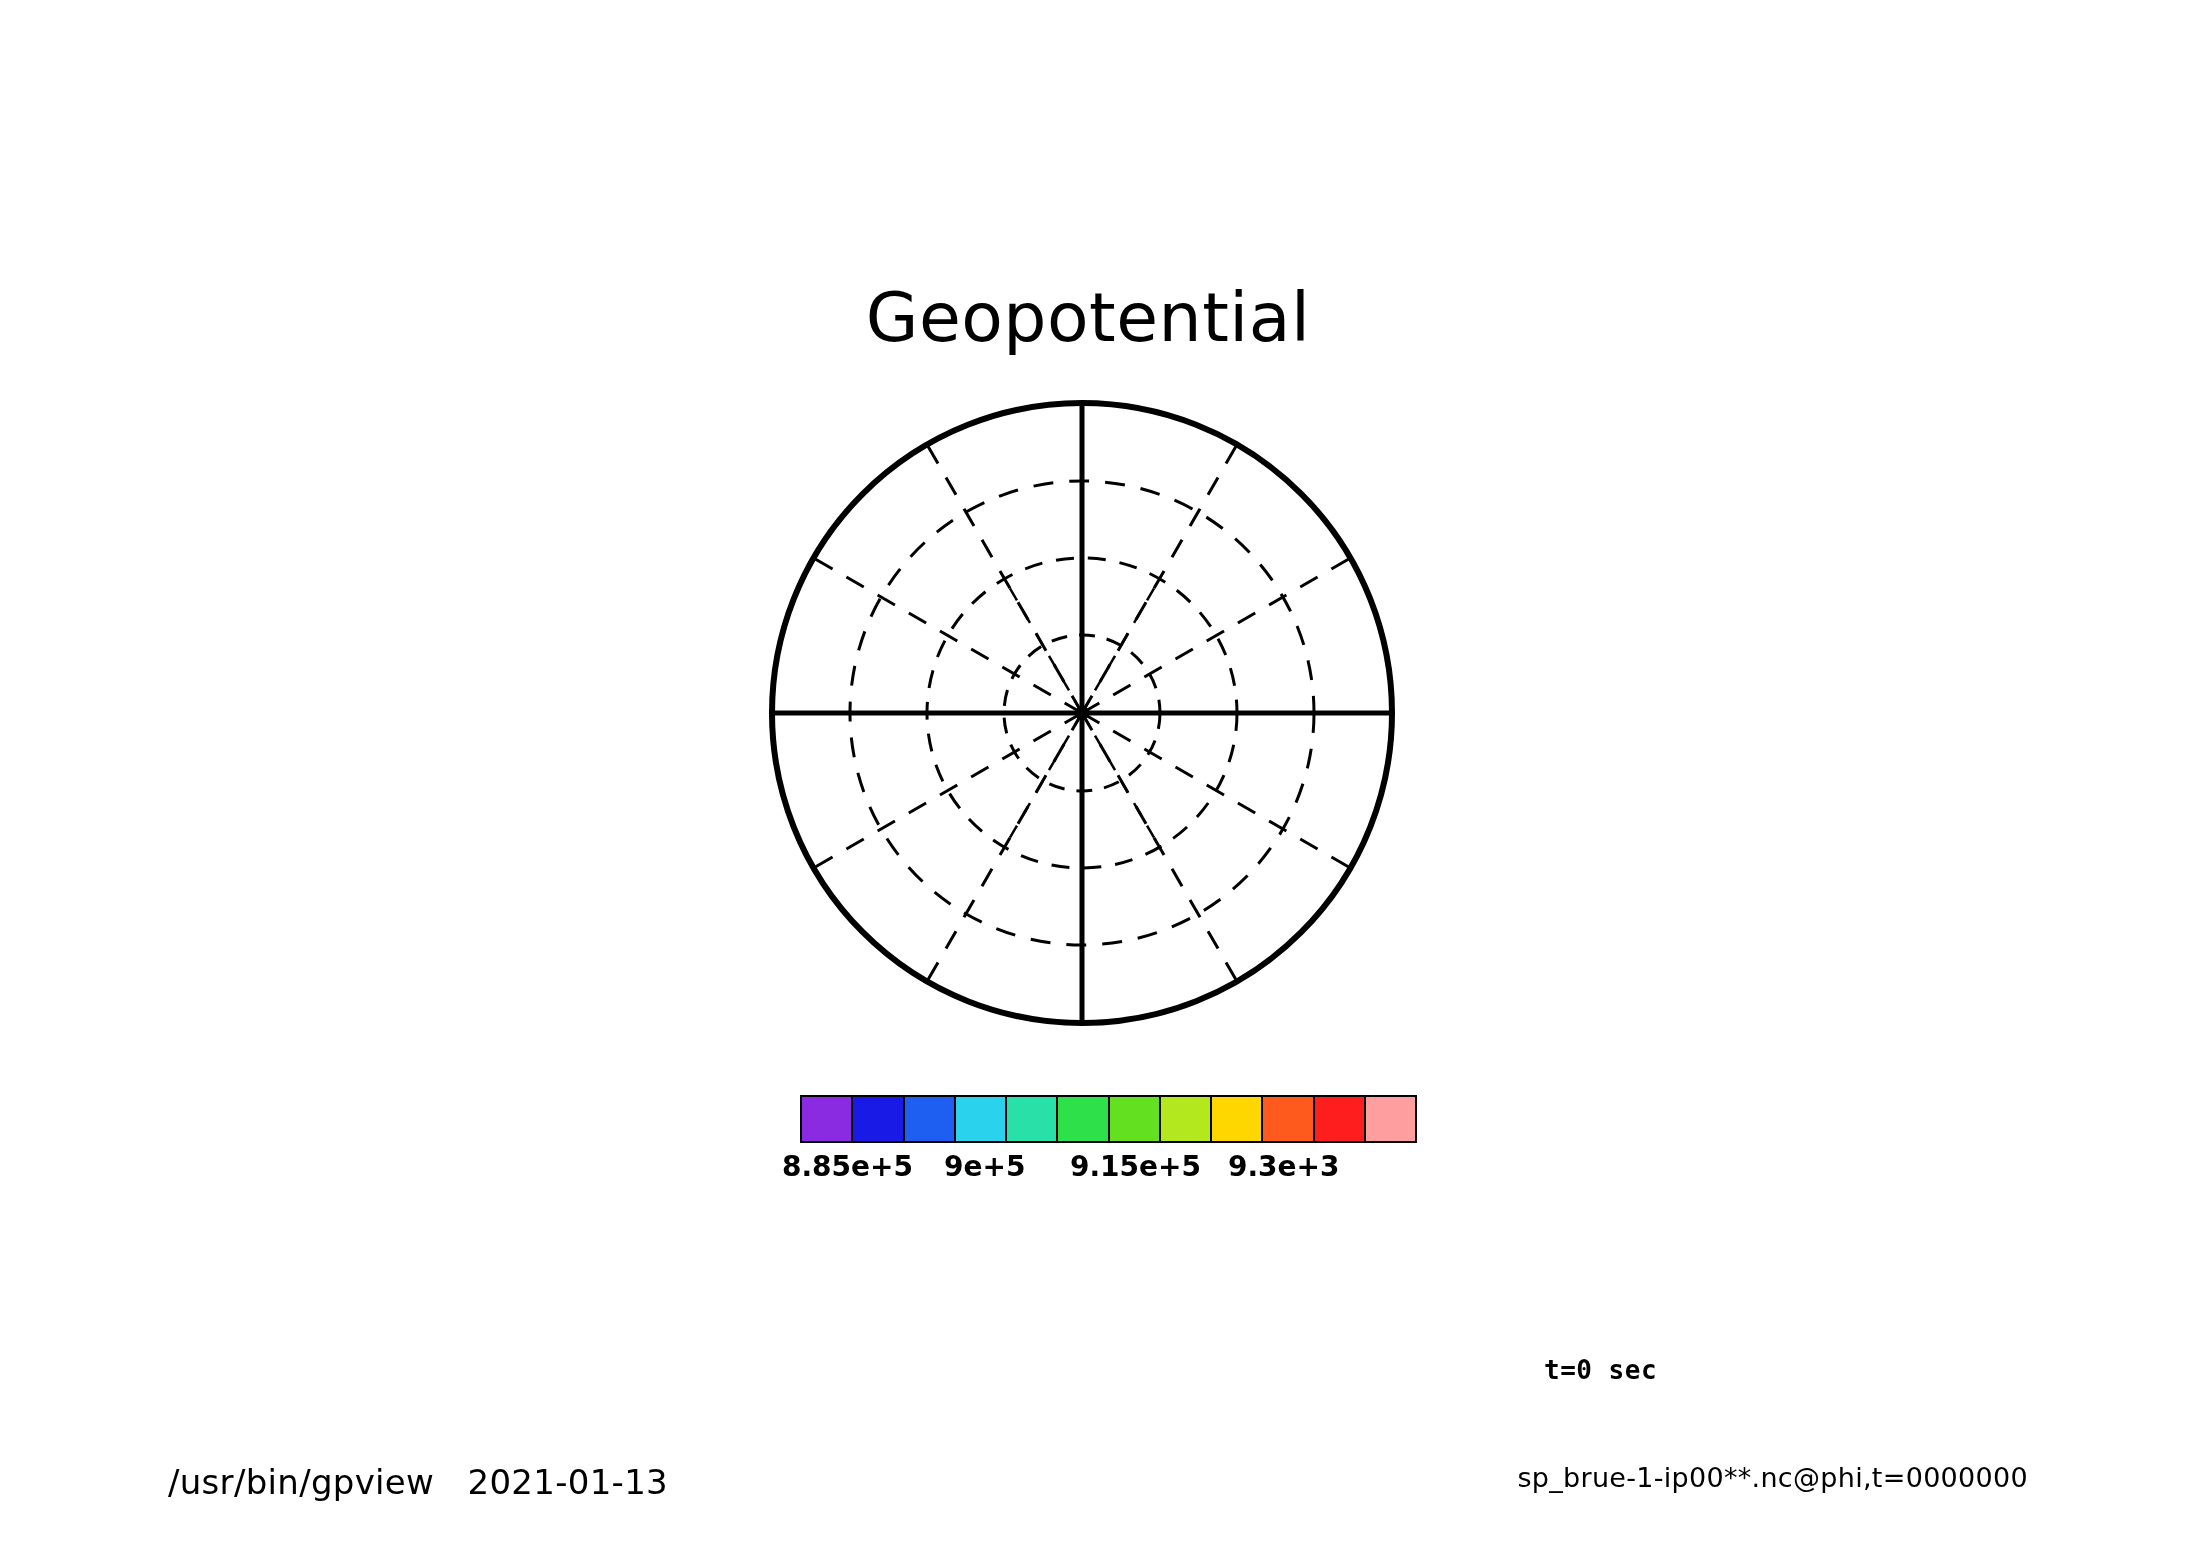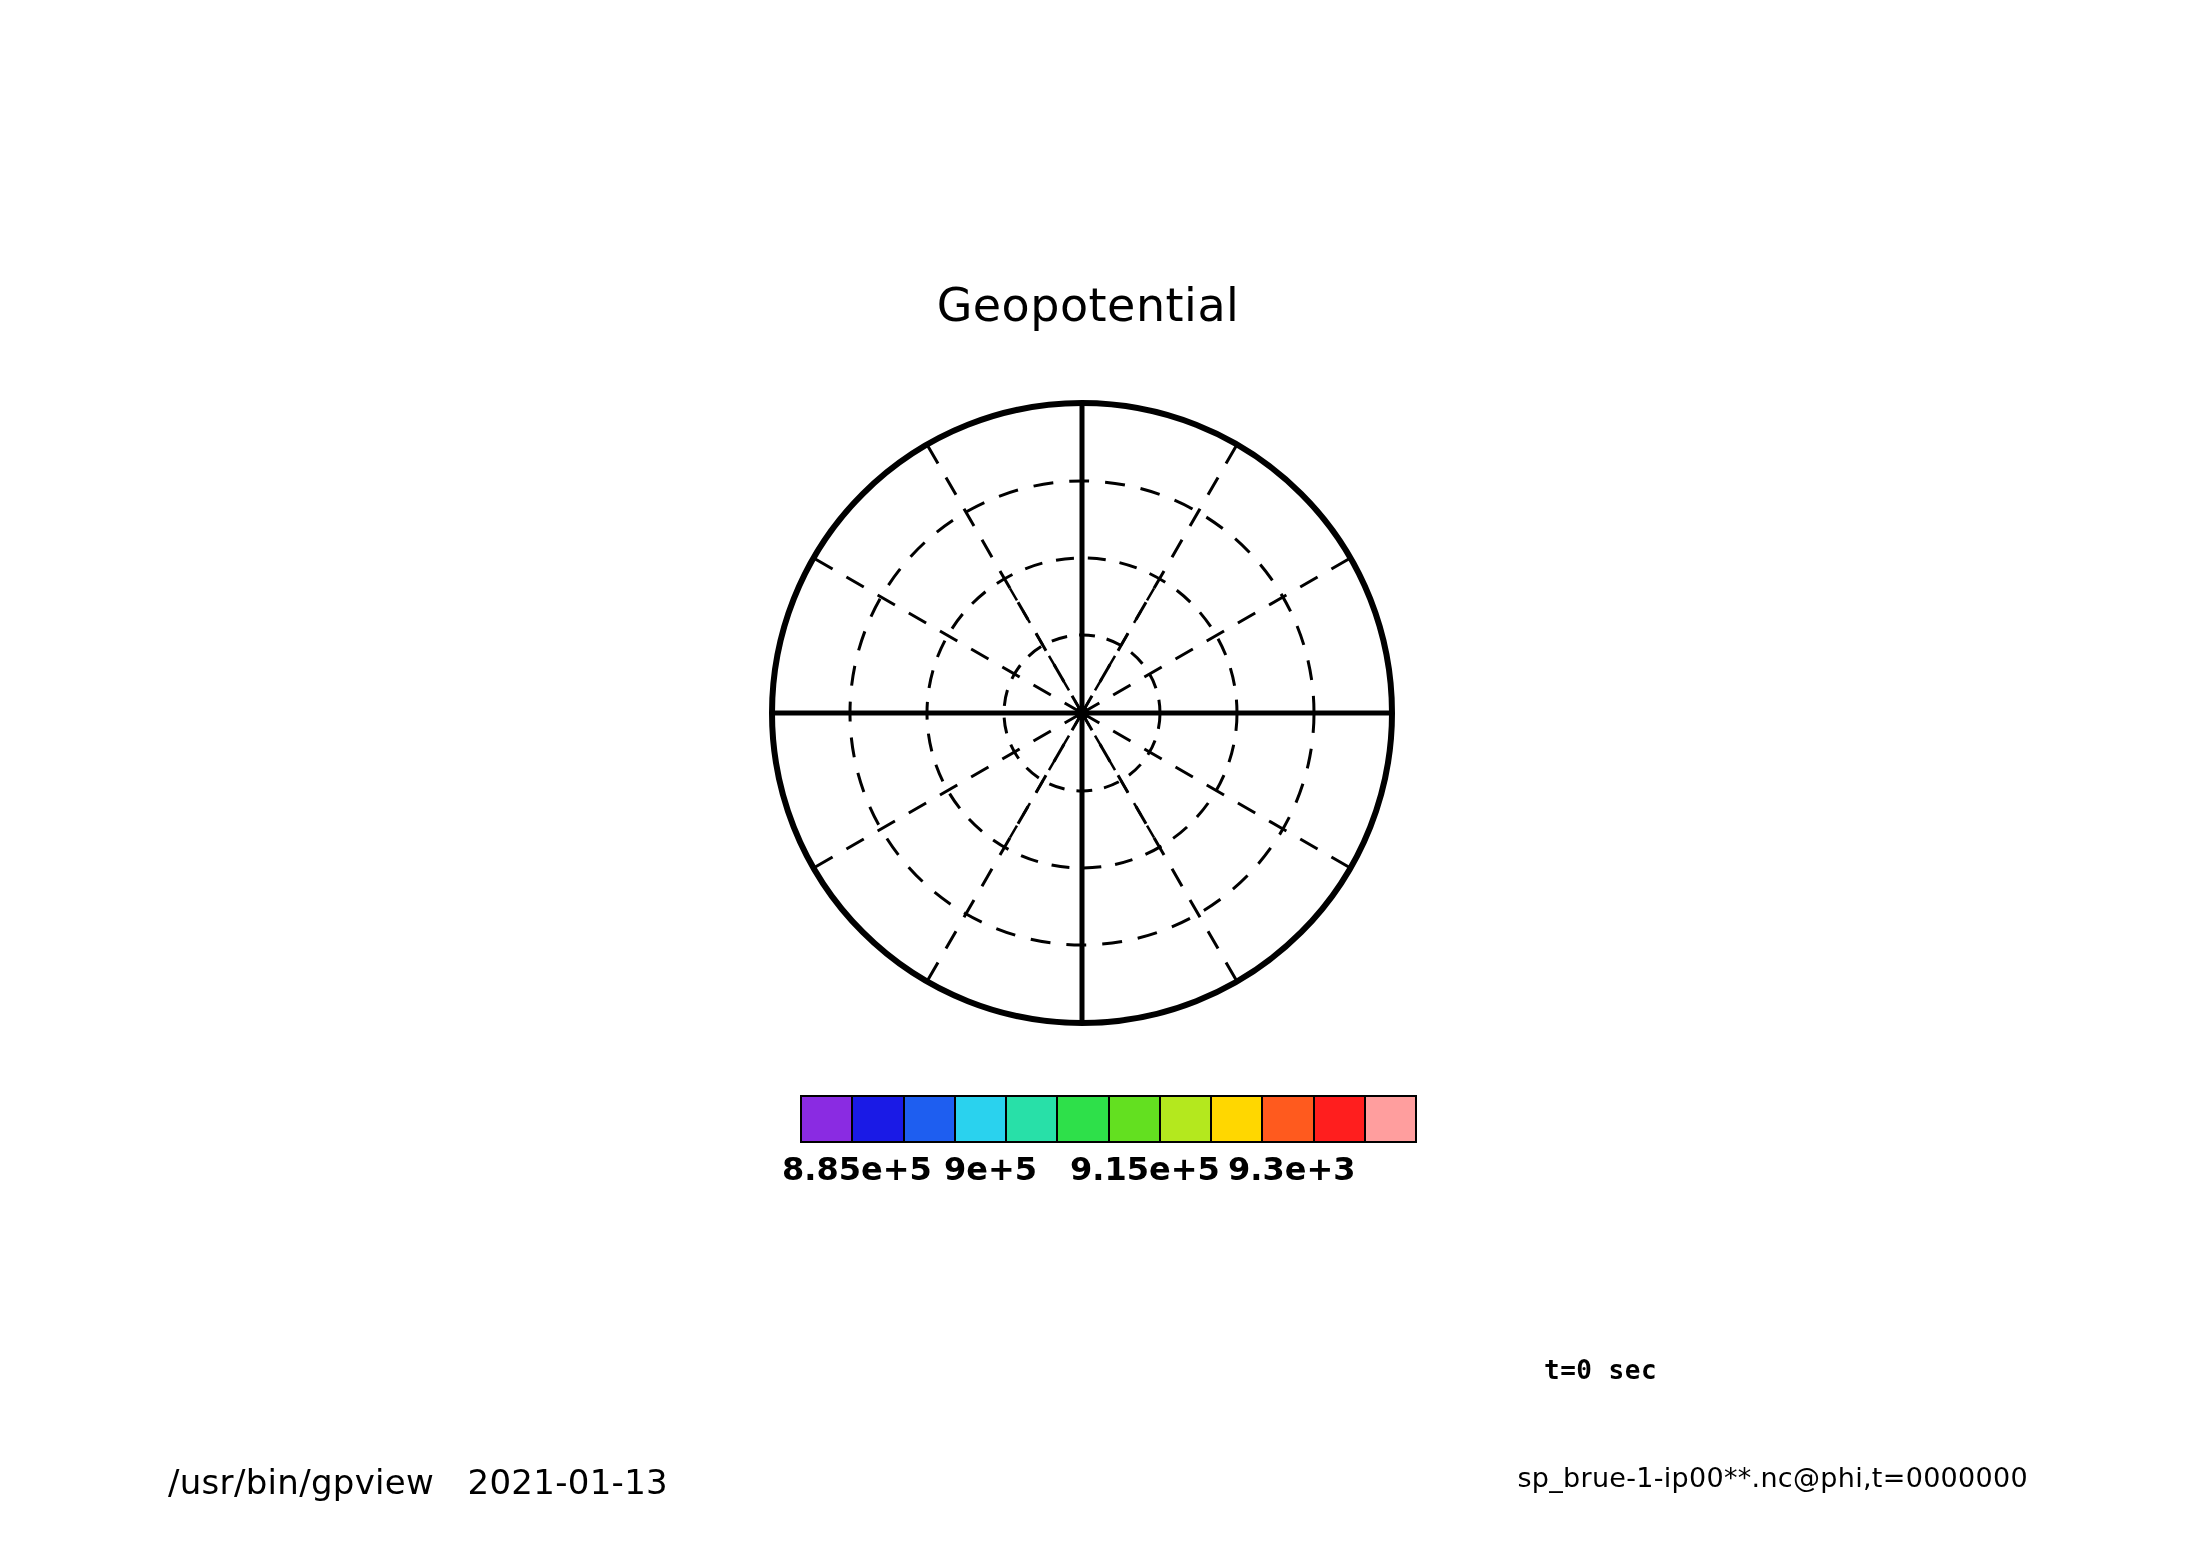--- a/index.html
+++ b/index.html
@@ -30,7 +30,7 @@
     top: 278px;
     width: 2176px;
     text-align: center;
-    font-size: 46px;
+    font-size: 68px;
     font-weight: 400;
     letter-spacing: 0.5px;
     font-family: "DejaVu Sans", sans-serif;

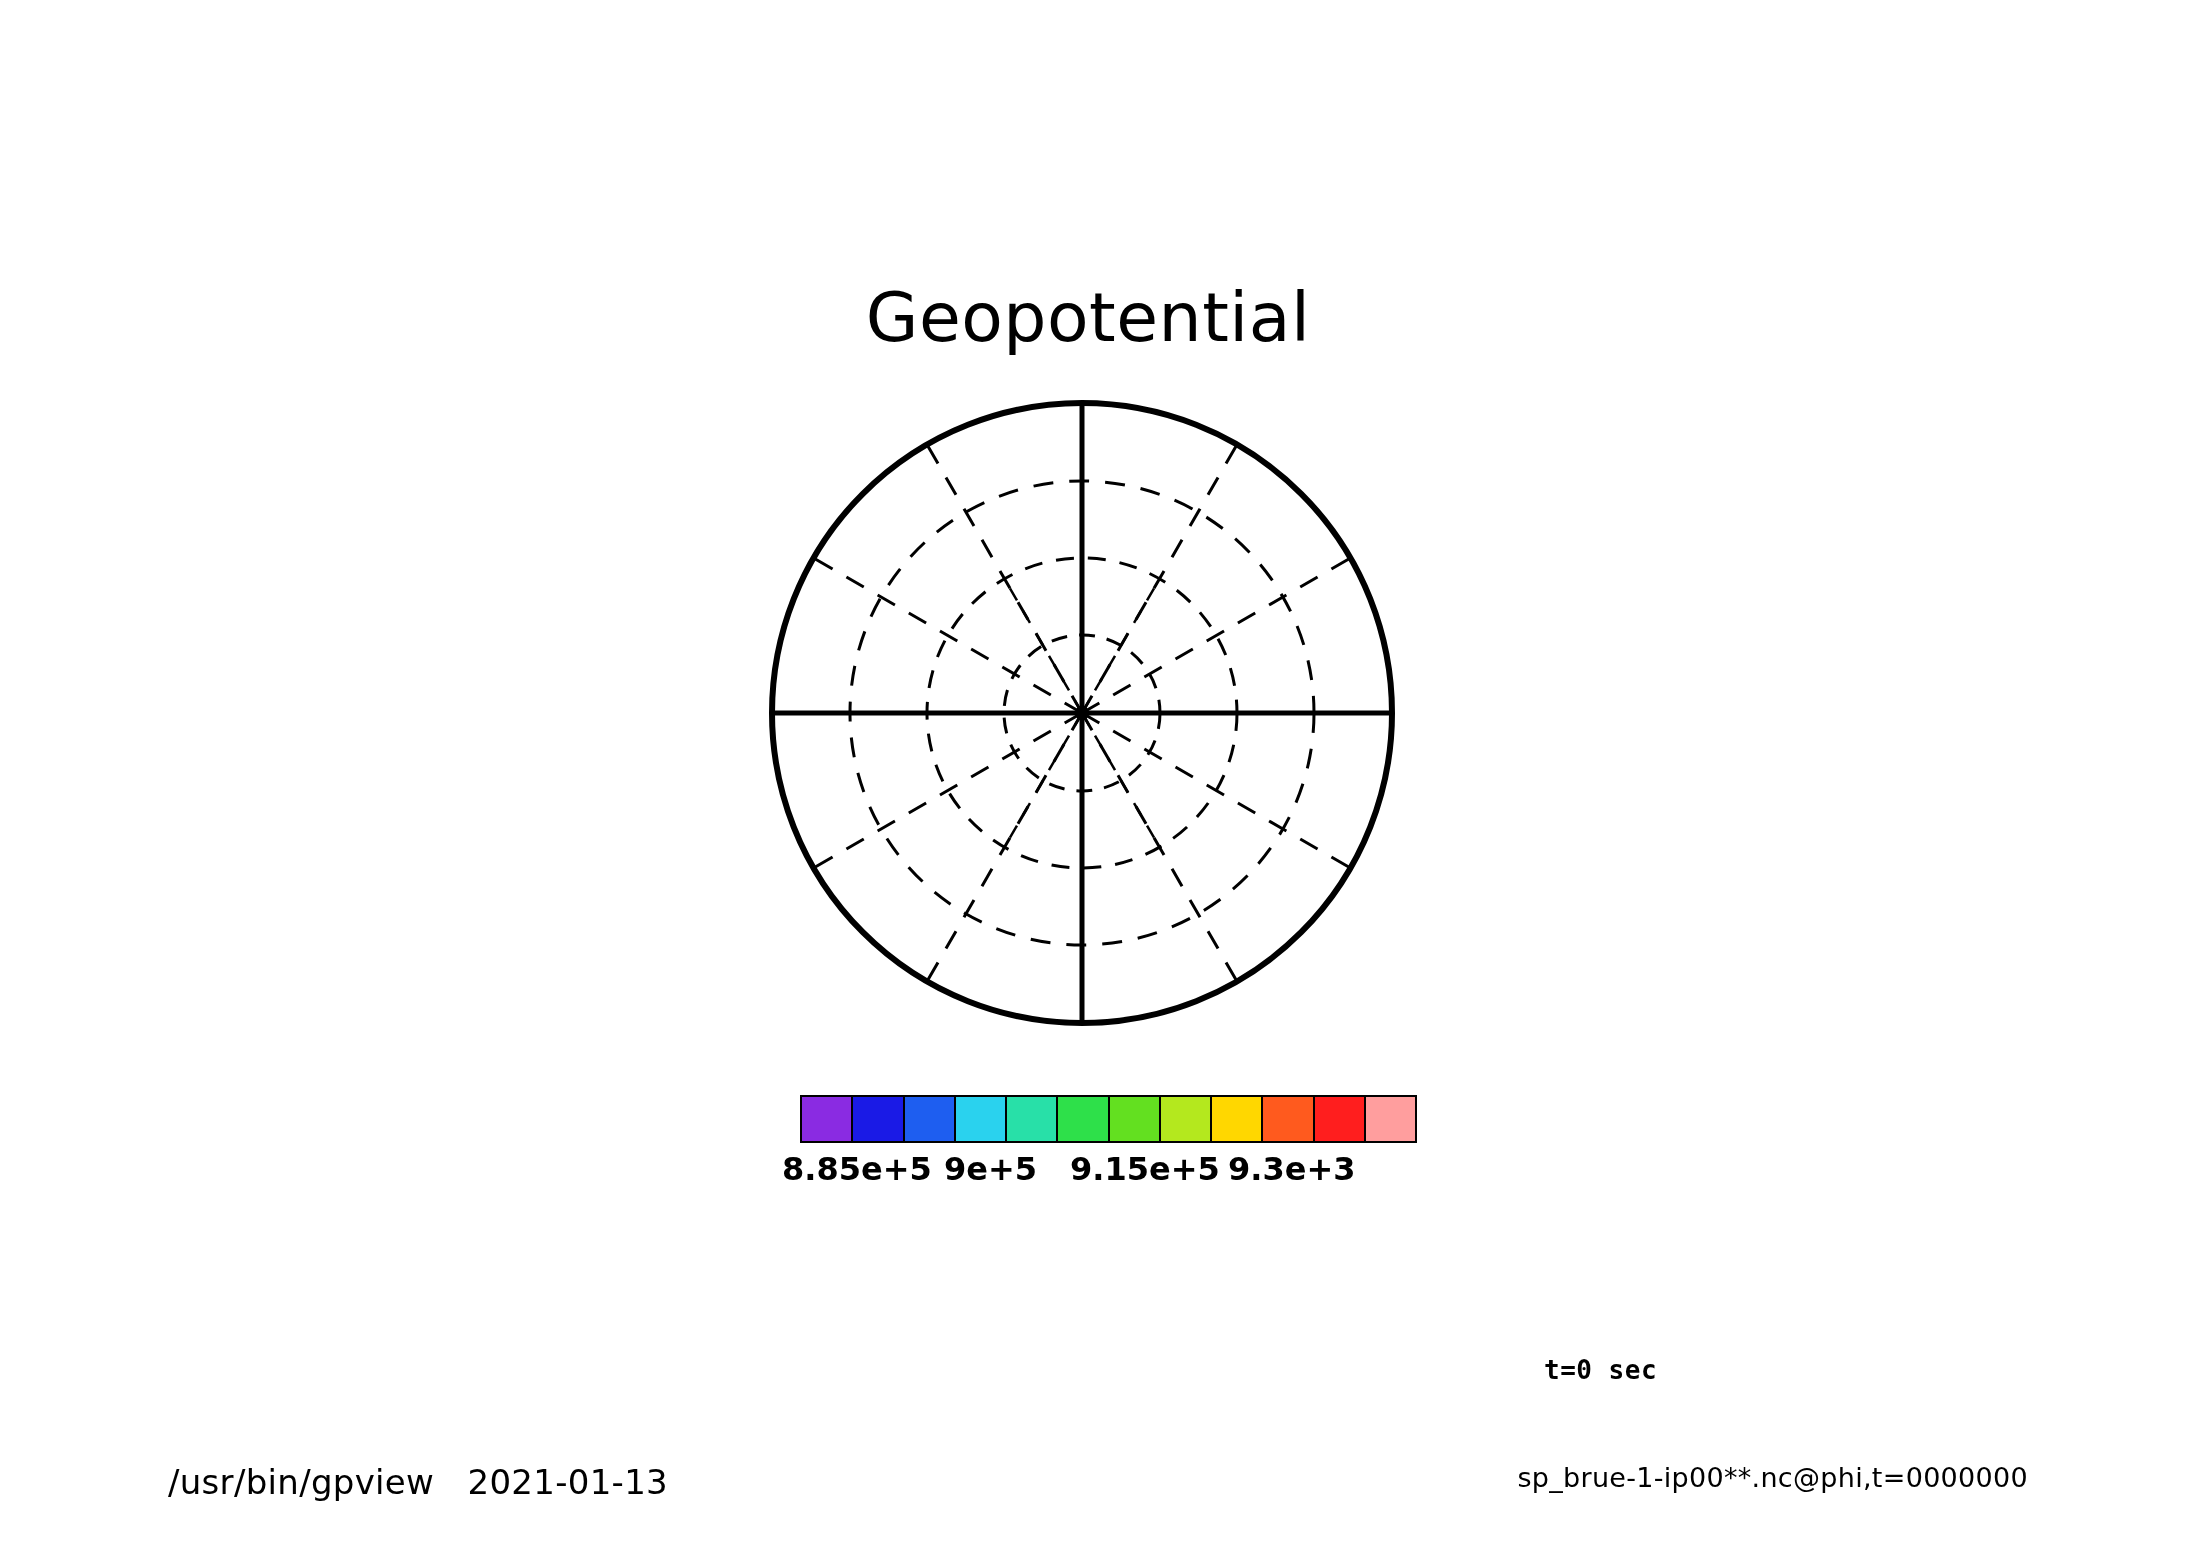--- a/index.html
+++ b/index.html
@@ -76,7 +76,7 @@
     width: 700px;
     height: 46px;
     font-family: "DejaVu Sans", sans-serif;
-    font-size: 32px;
+    font-size: 28px;
     font-weight: 700;
   }
   .cb-labels span {

